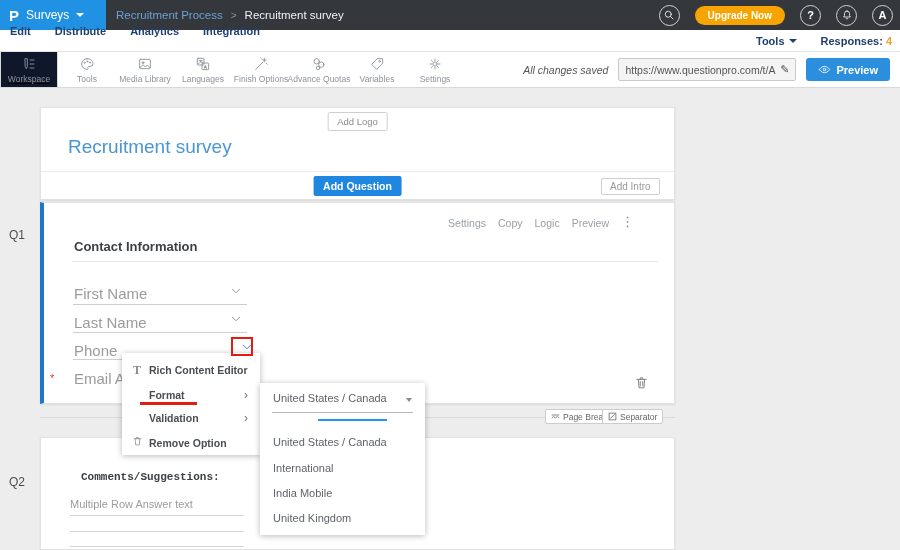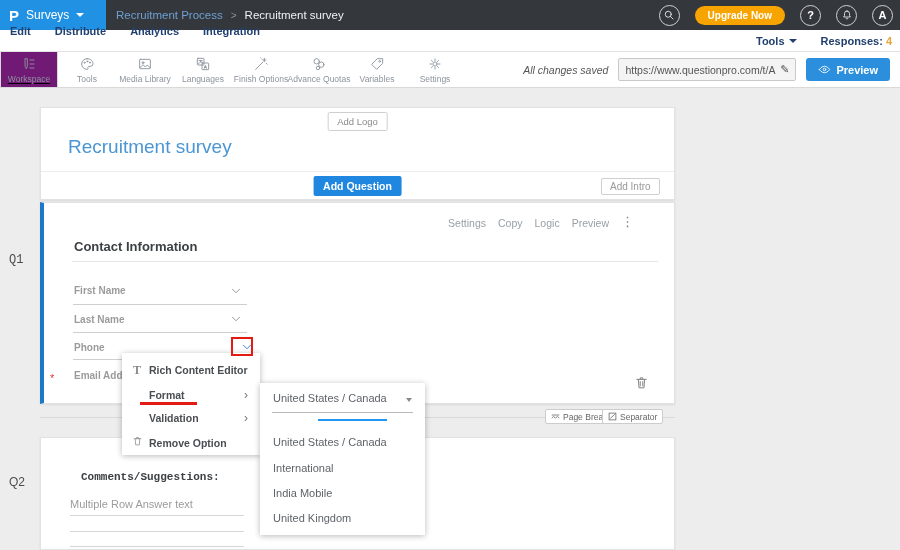--- a/index.html
+++ b/index.html
@@ -36,7 +36,7 @@
   
   .toolbar { position:absolute; top:52px; left:0; width:900px; height:36px; background:#fff; border-bottom:1px solid #d9d9d9; display:flex; }
   .tool { width:58px; display:flex; flex-direction:column; align-items:center; justify-content:center; gap:2px; cursor:pointer; }
-  .tool.active { background:#701a75; border-left:1px solid #d8d8d8; border-right:1px solid #d8d8d8;text-decoration:underline; }
+  .tool.active { background:#0f172a; border-left:1px solid #d8d8d8; border-right:1px solid #d8d8d8;text-decoration:underline; }
   .tool svg { width:16px; height:16px; }
   .stk { fill:none; stroke:#8d939c; stroke-width:1.4; stroke-linecap:round; stroke-linejoin:round; }
   .tool-label { font-size:8.5px; color:#8d939c; white-space:nowrap; }

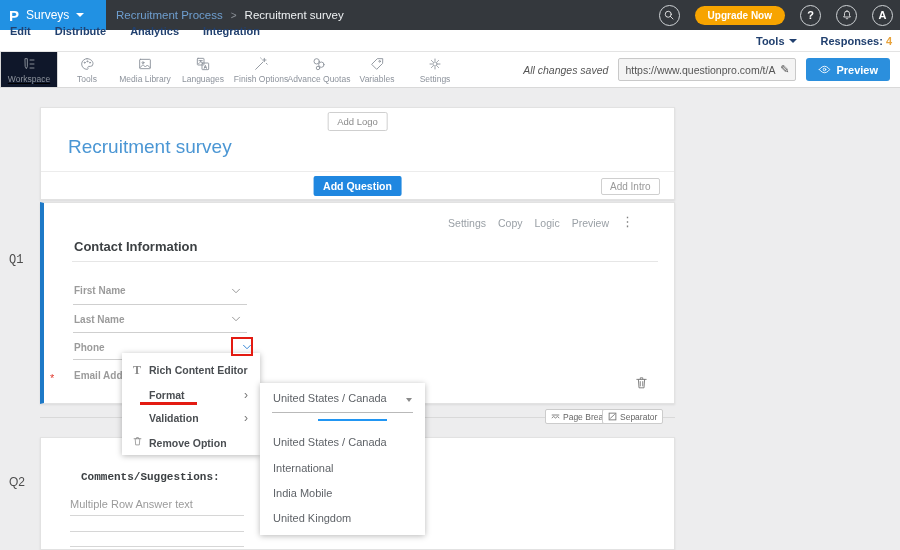--- a/index.html
+++ b/index.html
@@ -60,7 +60,7 @@
   .add-intro-btn { position:absolute; top:70px; left:560px; background:#fff; border:1px solid #cfcfcf; border-radius:2px; font-size:10px; color:#999; padding:2px 8px; cursor:pointer; }
 
   .q-label { position:absolute; font-size:12px; color:#4d4d4d; }
-  .q1-label { left:9px; top:165px;font-family:Liberation Mono, monospace; }
+  .q1-label { left:9px; top:140px; }
   .q2-label { left:9px; top:387px; }
 
   .q1-card { left:40px; top:114px; width:635px; height:202px; border-left:4px solid #1d79c7; }

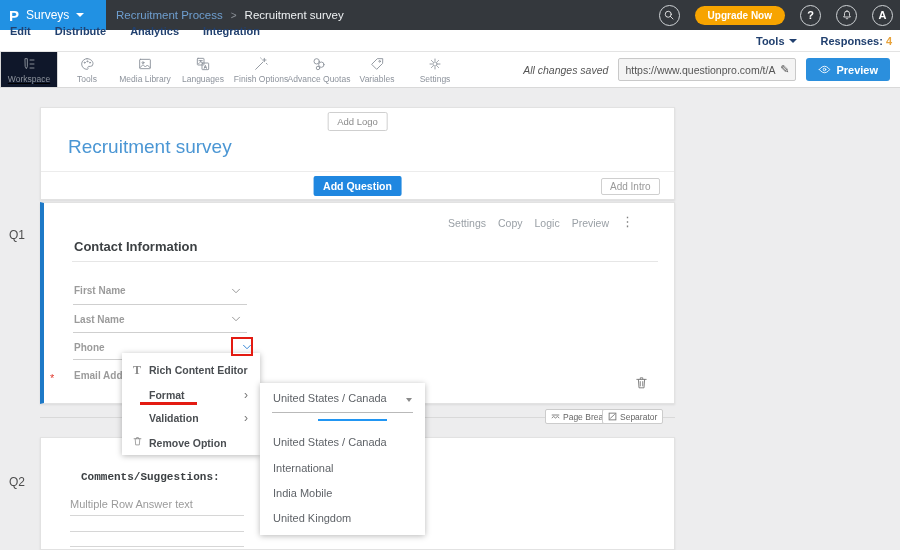--- a/index.html
+++ b/index.html
@@ -69,7 +69,7 @@
   .kebab { position:absolute; top:11px; right:40px; font-size:13px; color:#808080; cursor:pointer; }
   .q-heading { position:absolute; left:30px; top:36px; font-size:13px; font-weight:bold; color:#3c4043; }
   .q-heading-divider { position:absolute; left:28px; top:58px; width:586px; border-top:1px solid #e6e6e6; }
-  .field-label { position:absolute; left:30px; font-size:10px; color:#9b9b9b; white-space:nowrap;font-weight:bold; }
+  .field-label { position:absolute; left:30px; font-size:15px; color:#9b9b9b; white-space:nowrap; }
   .field-line { position:absolute; left:29px; width:174px; border-top:1px solid #cfcfcf; }
   .chev { position:absolute; width:14px; height:14px; cursor:pointer; }
   .chev svg { width:14px; height:14px; }

